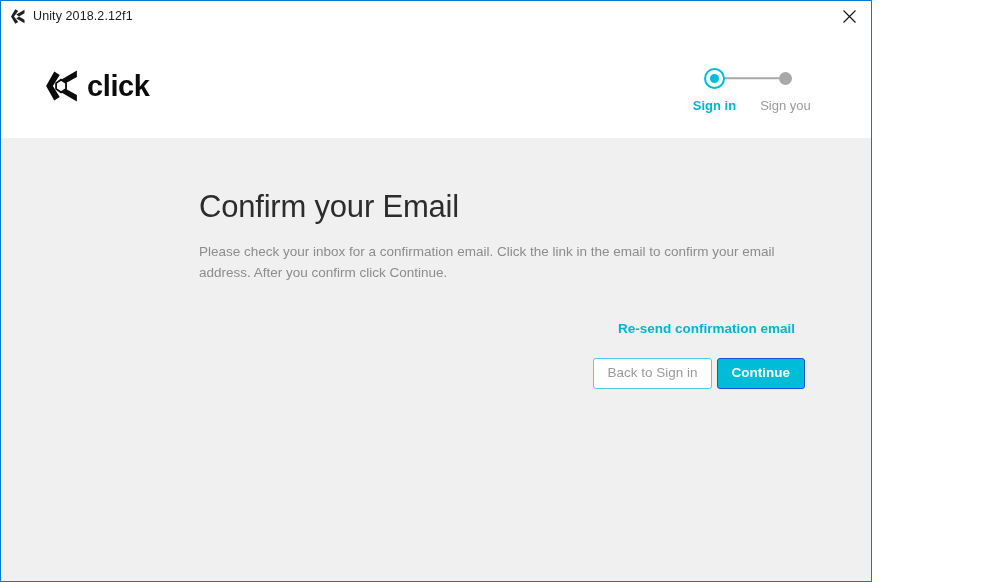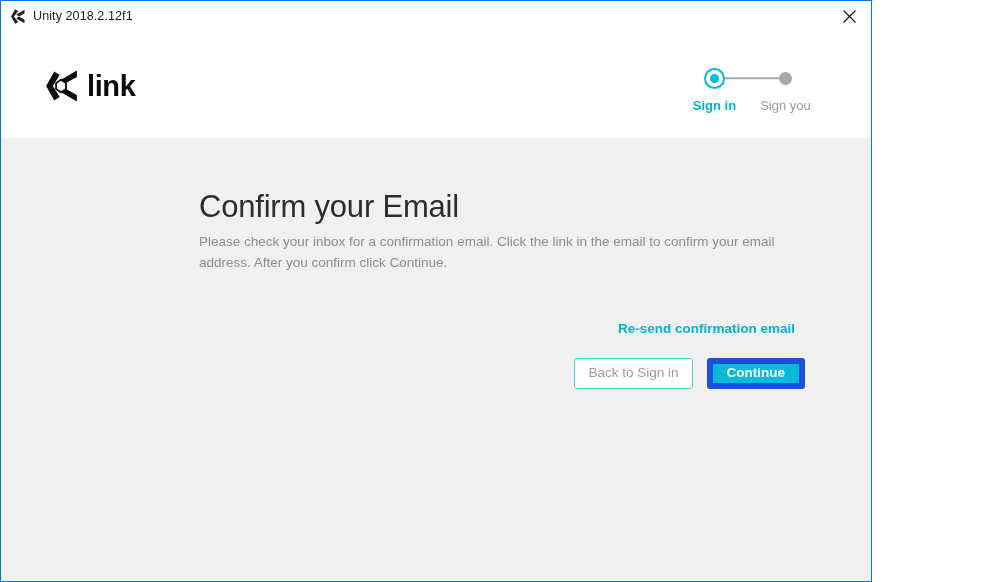--- a/index.html
+++ b/index.html
@@ -281,7 +281,7 @@
           <path d="M19.5 14 L25 17.8 L25 24.2 L19.5 28 L14 24.2 L14 17.8 Z" fill="none" stroke="#0b0b0b" stroke-width="2"></path>
         </svg>
       </span>
-      <span id="brand-word">link</span>
+      <span id="brand-word">click</span>
     </div>
 
     <div id="stepper">

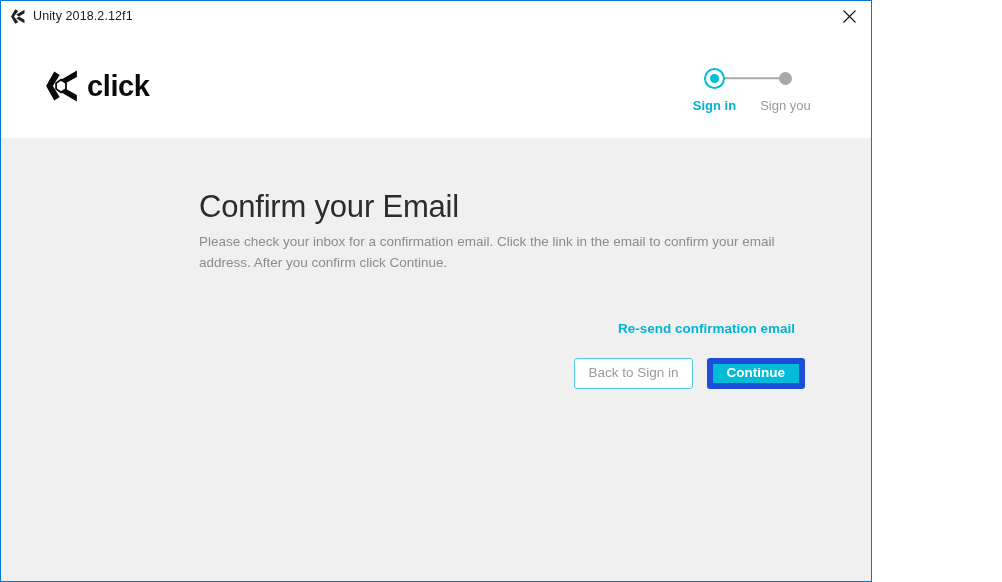--- a/index.html
+++ b/index.html
@@ -182,7 +182,7 @@
   }
 
   #page-description {
-    margin-top: 8px;
+    margin-top: 18px;
     font-size: 13.5px;
     color: #8c8c8c;
     line-height: 1.55;

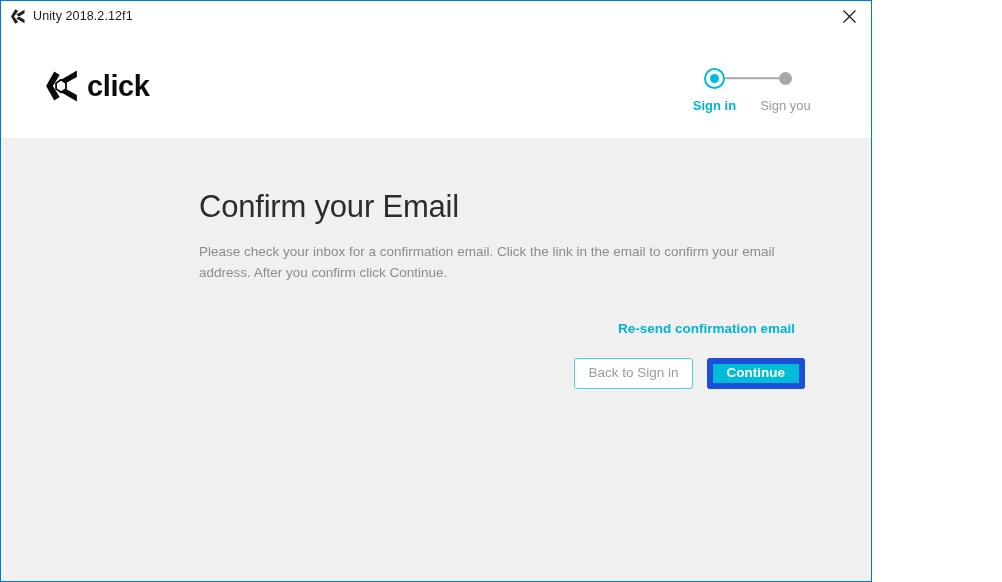--- a/index.html
+++ b/index.html
@@ -213,7 +213,7 @@
     margin-top: 22px;
     display: flex;
     align-items: flex-end;
-    gap: 14px;
+    gap: 5px;
   }
 
   .btn {

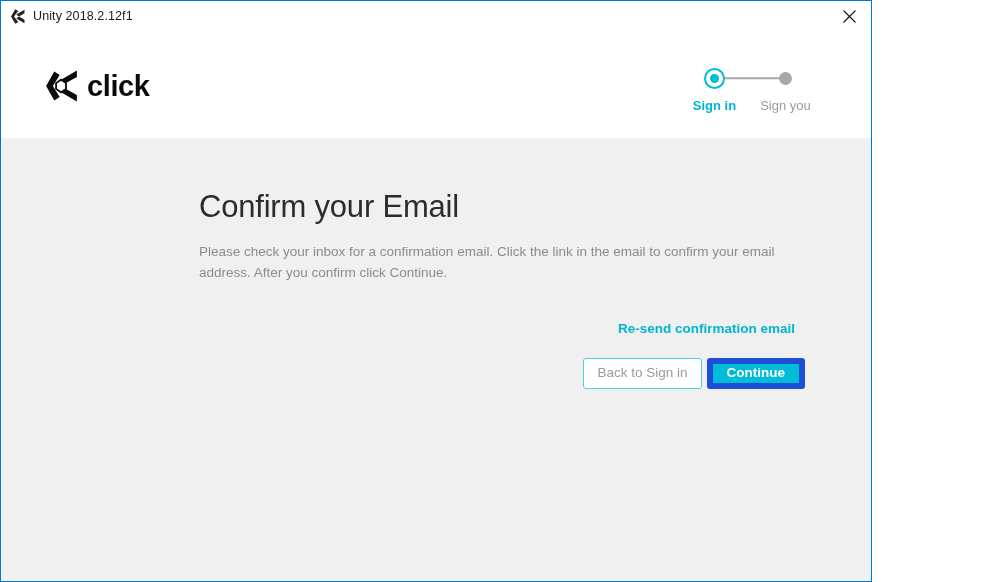--- a/index.html
+++ b/index.html
@@ -237,7 +237,7 @@
     min-width: 69px;
     padding: 0 14px;
     background: #00bcd6;
-    border: 6px solid #1d4ed8;
+    border: 1px solid #1d4ed8;
     color: #ffffff;
     font-weight: bold;
   }

